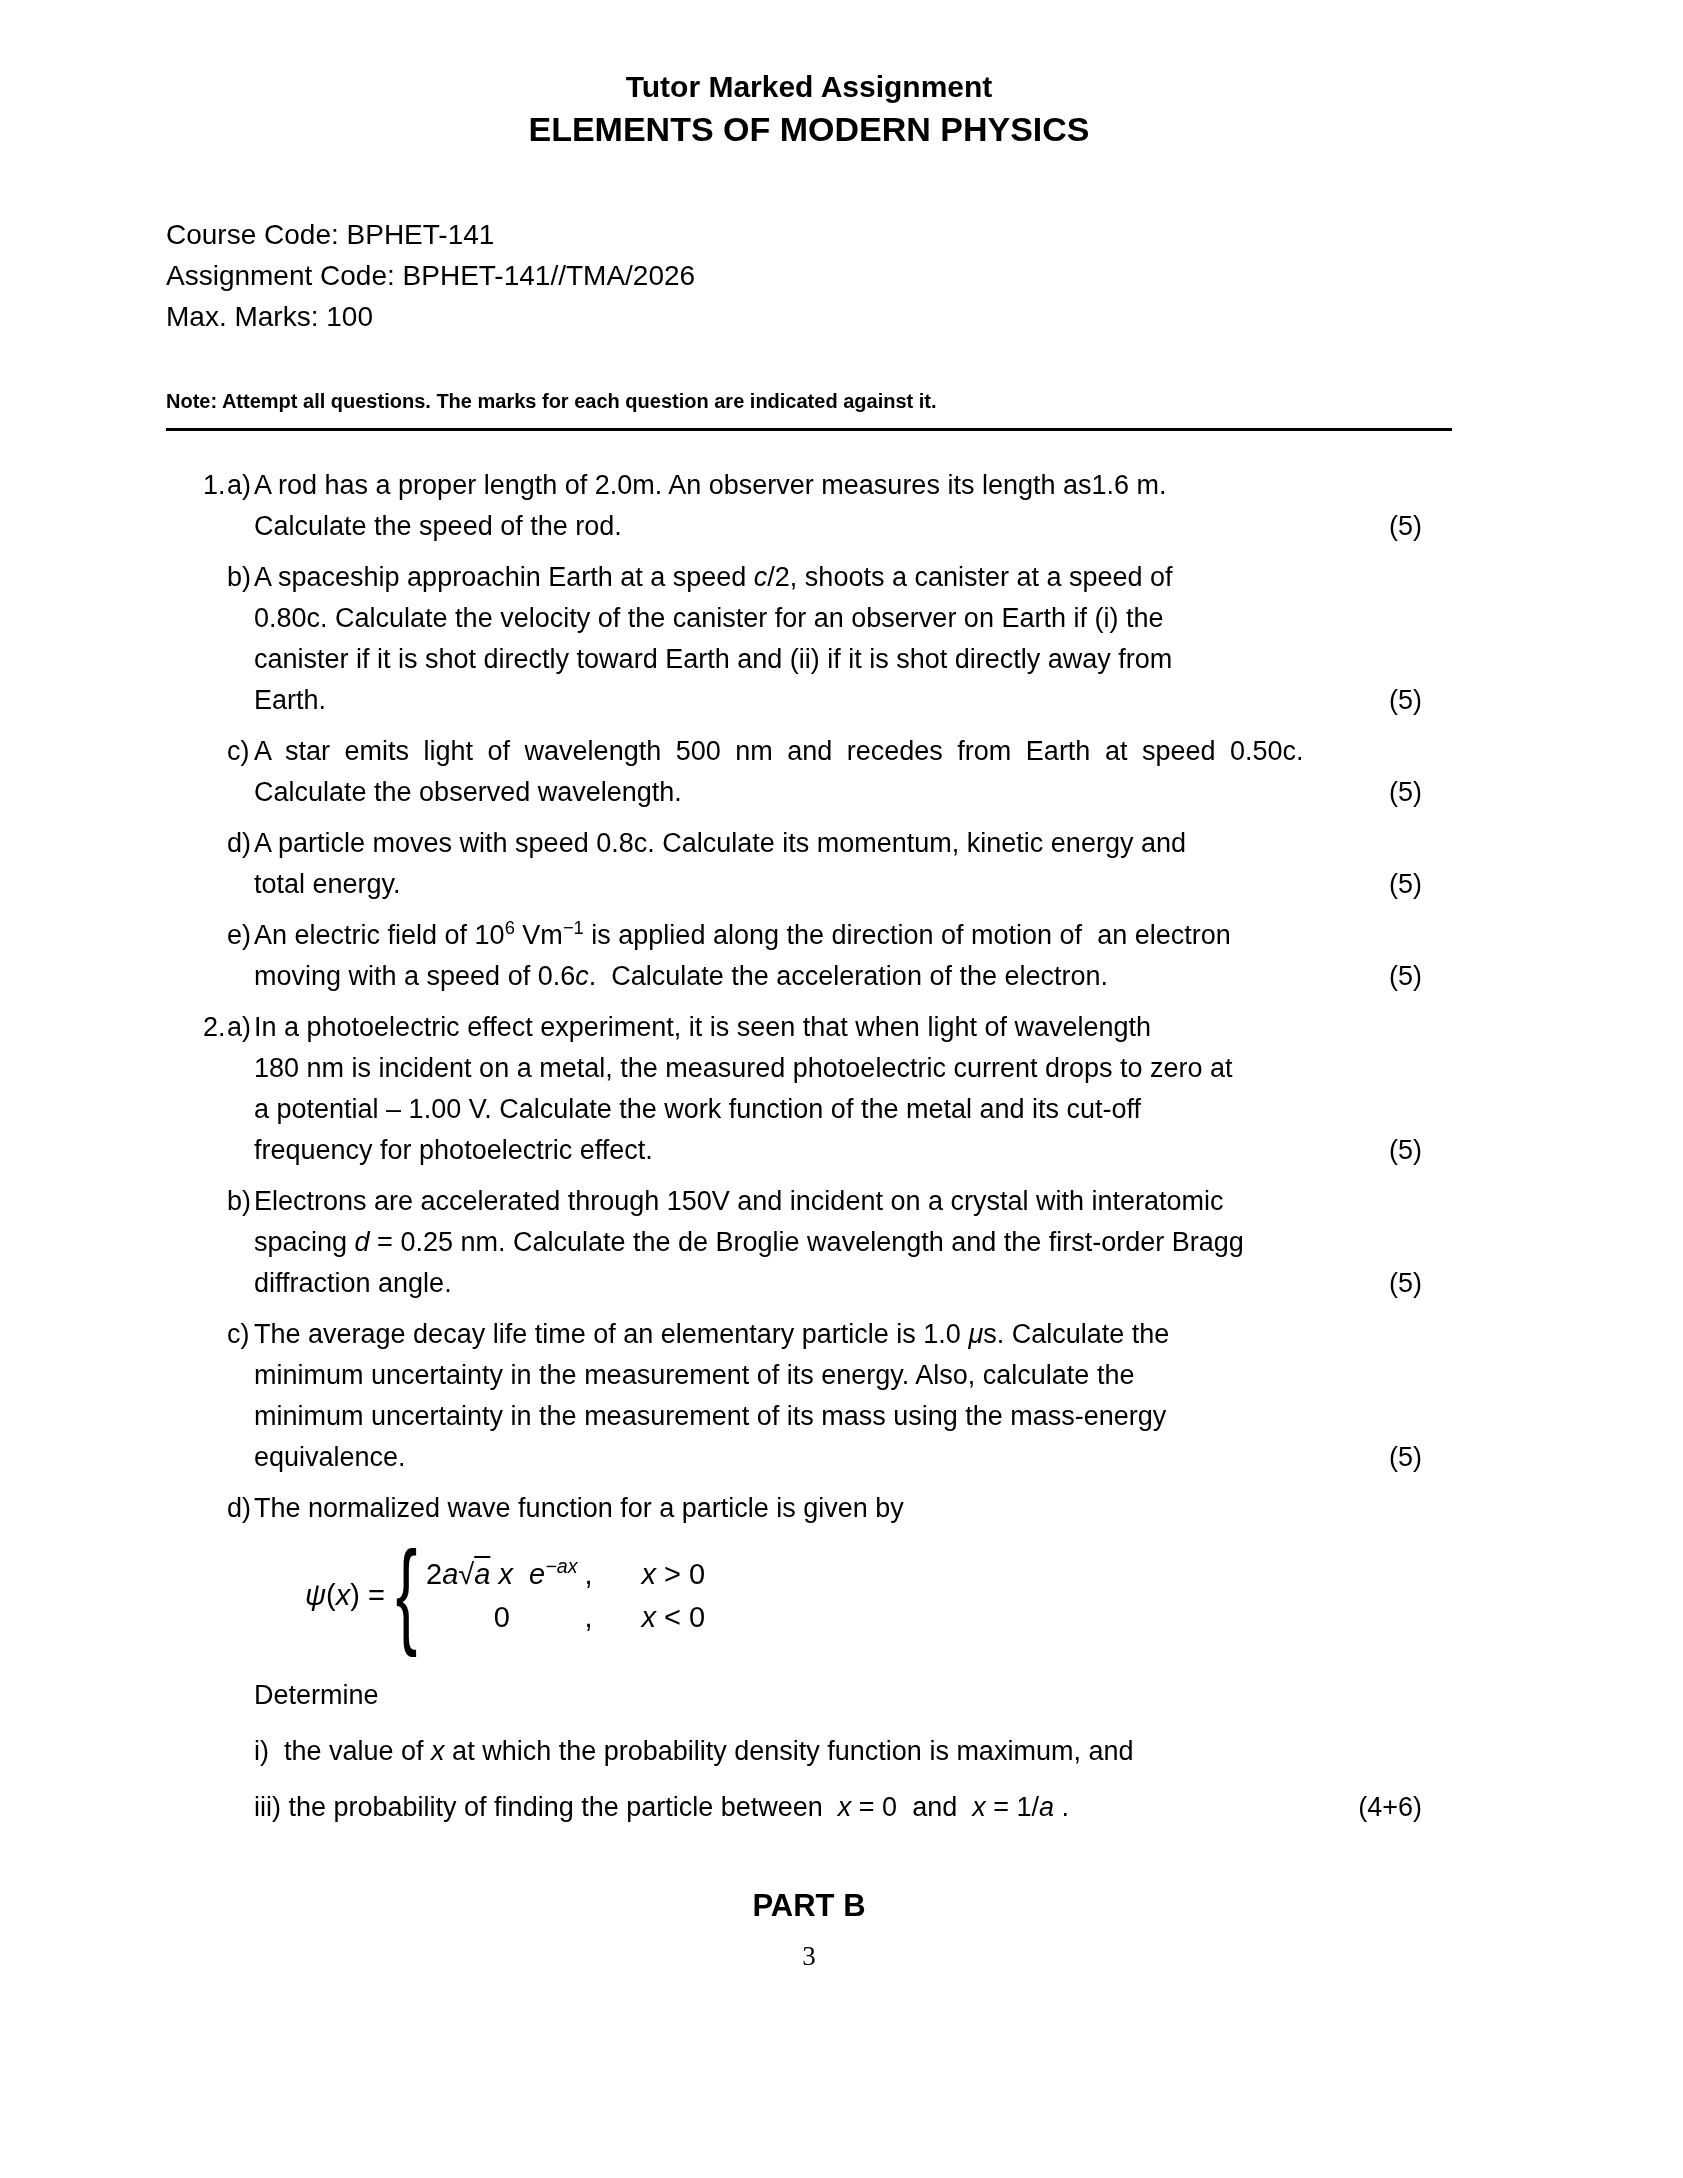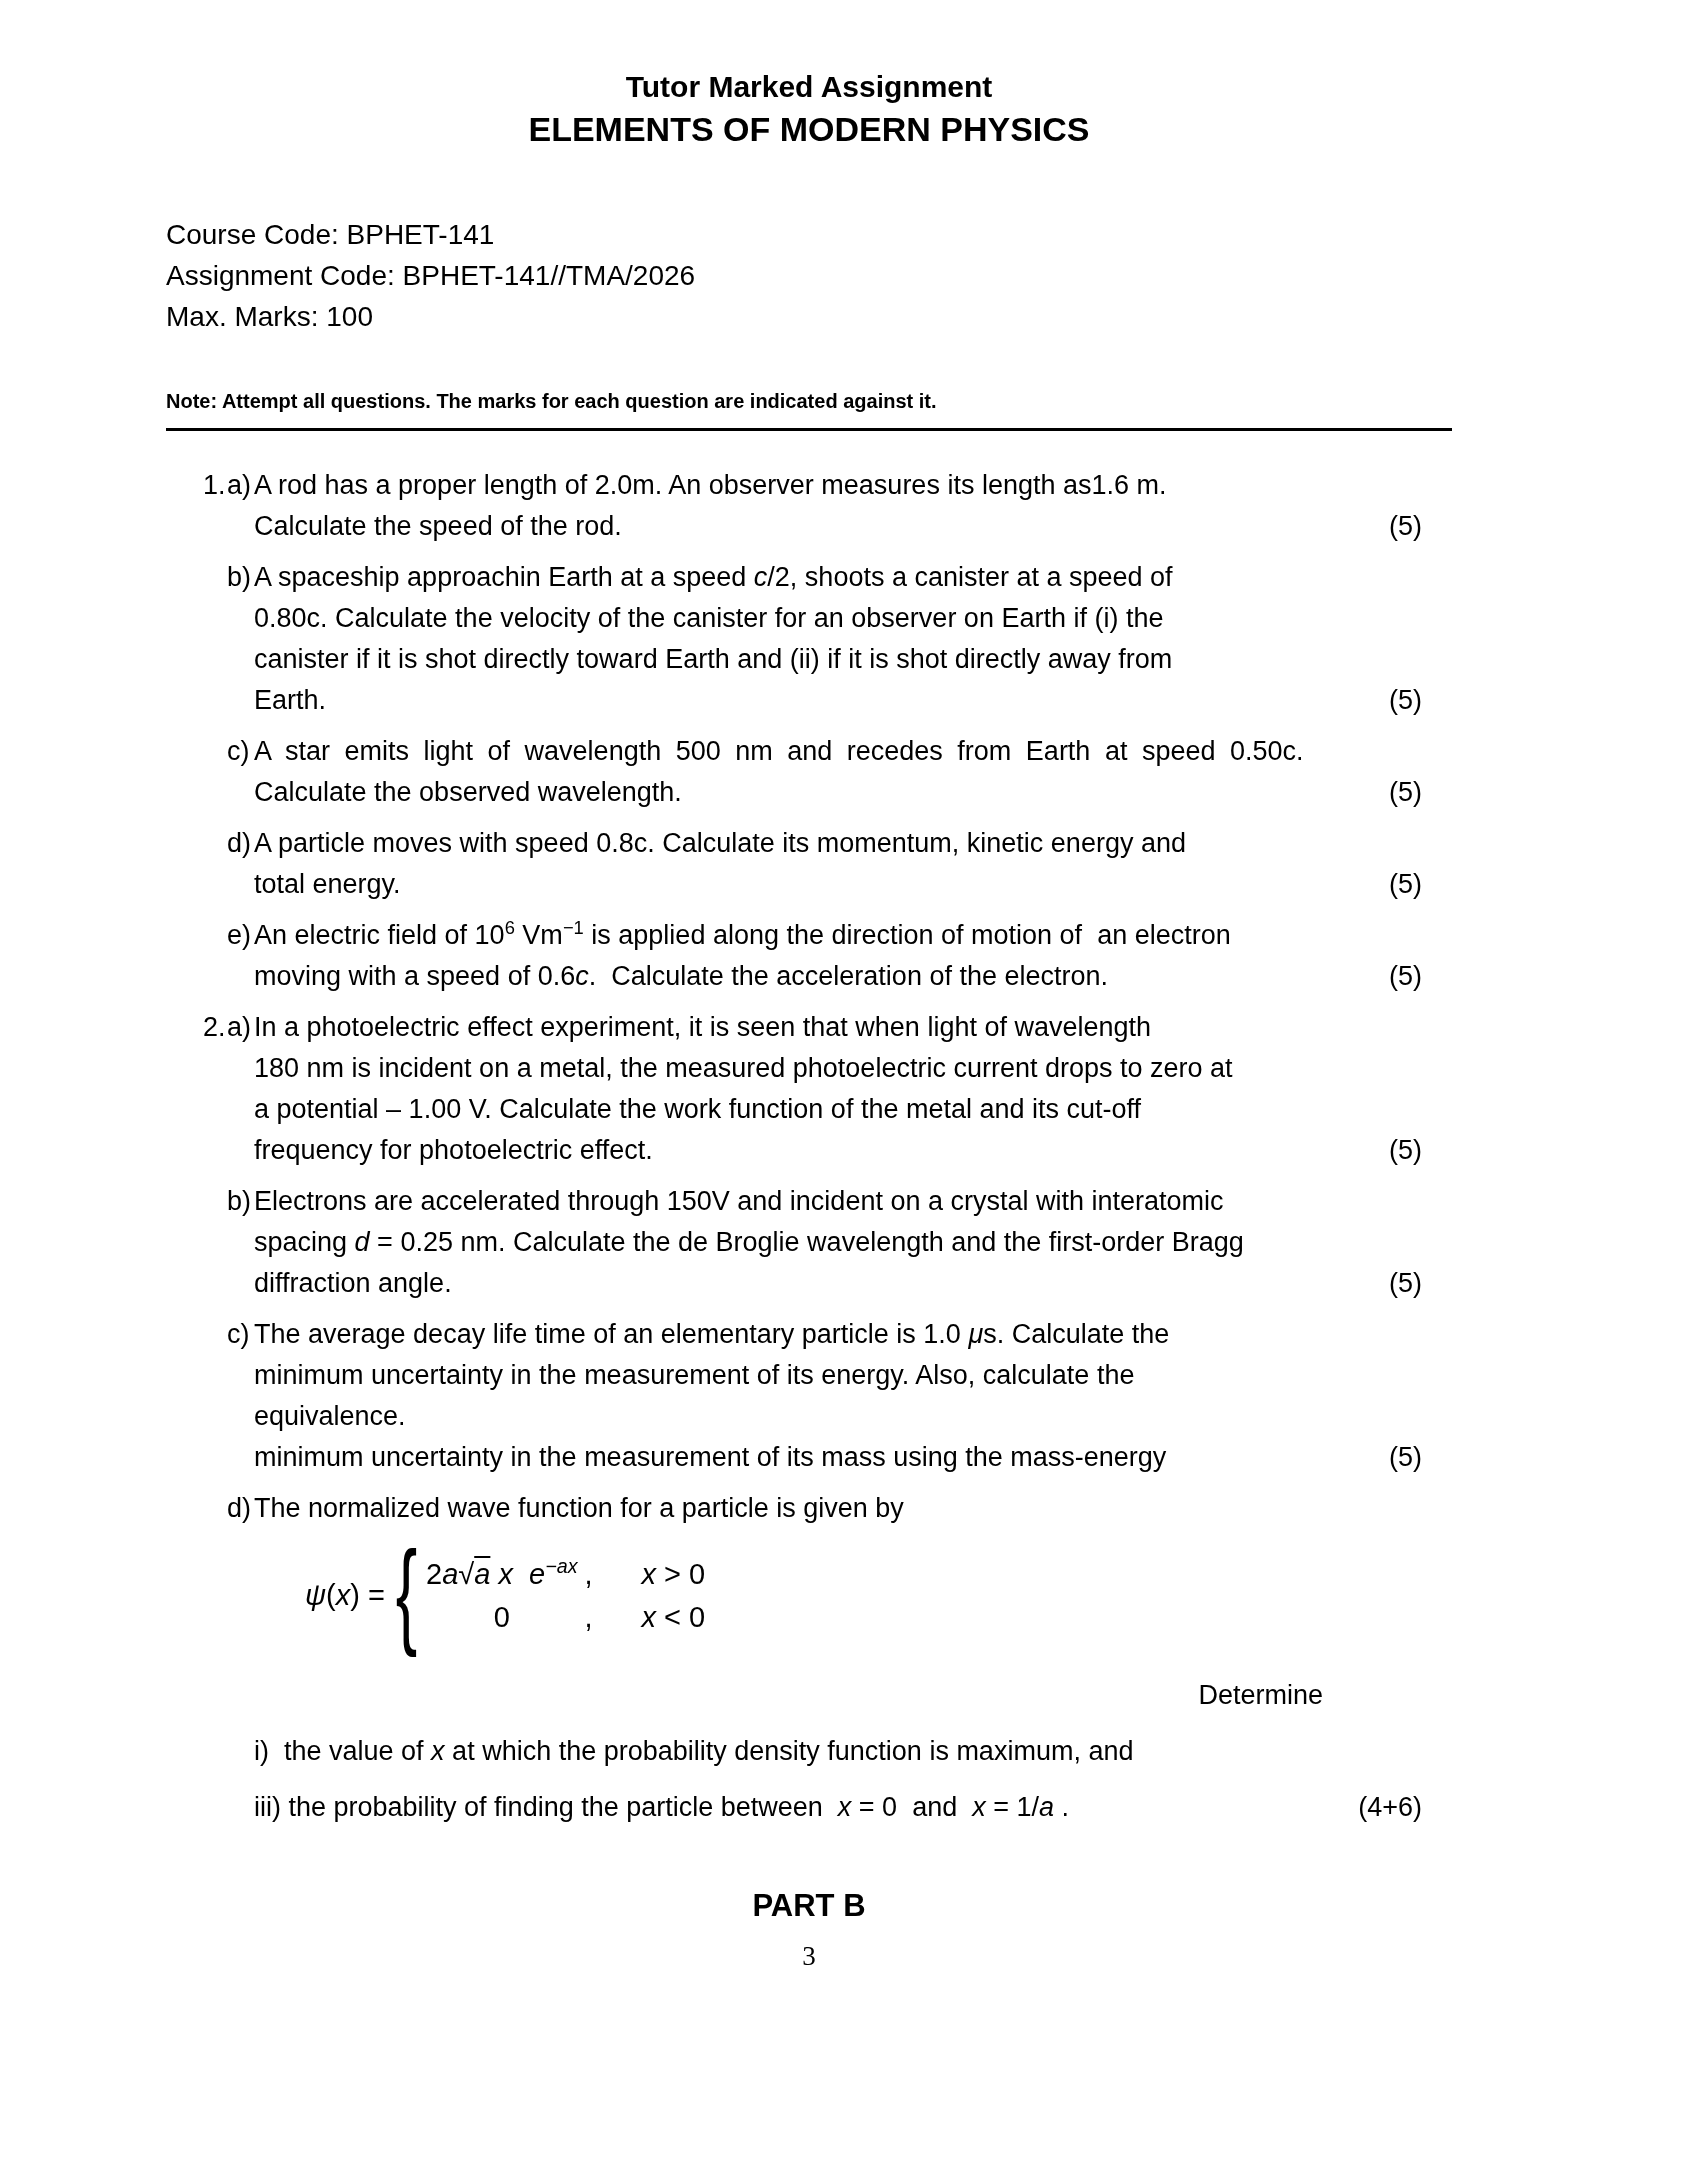--- a/index.html
+++ b/index.html
@@ -151,8 +151,8 @@
         <div class="qtext">
           <div class="line"><span>The average decay life time of an elementary particle is 1.0 </span><span class="seg-i">μ</span><span>s. Calculate the</span></div>
           <div class="line"><span>minimum uncertainty in the measurement of its energy. Also, calculate the</span></div>
+          <div class="line"><span>minimum uncertainty in the measurement of its mass using the mass-energy</span></div>
           <div class="line"><span>equivalence.</span></div>
-          <div class="line"><span>minimum uncertainty in the measurement of its mass using the mass-energy</span></div>
         </div>
         <div class="qmarks">(5)</div>
       </div>

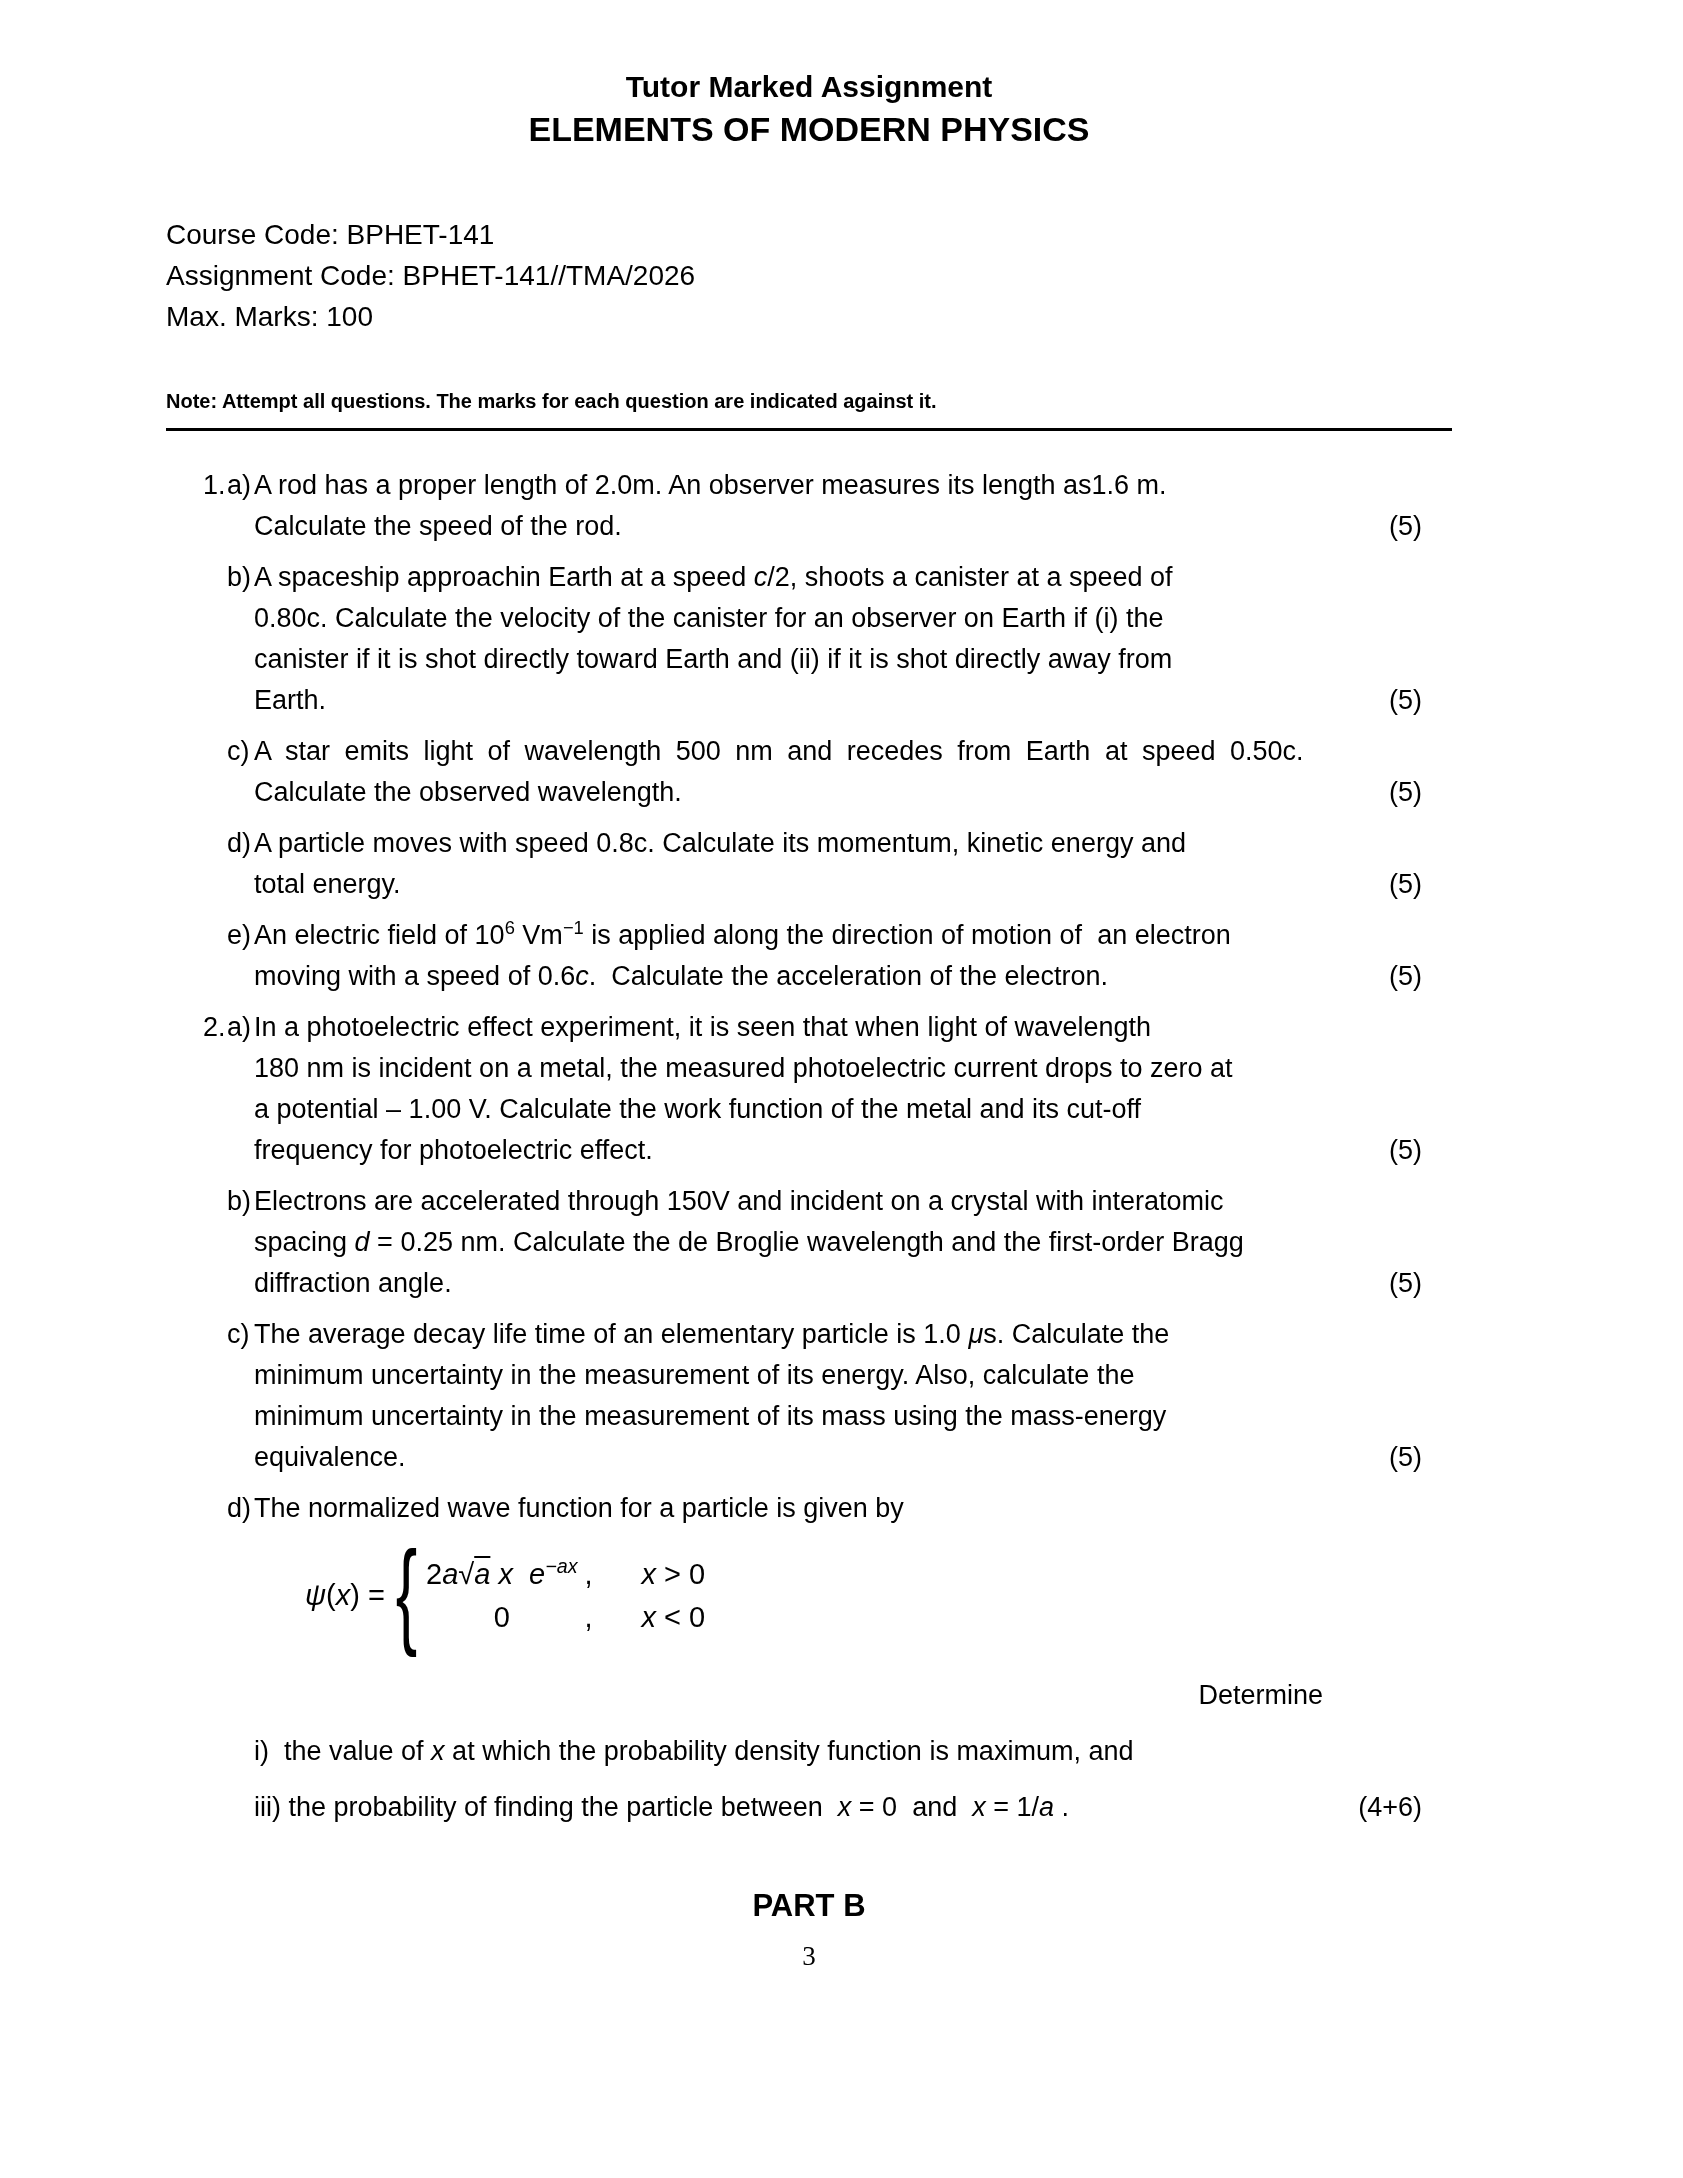--- a/index.html
+++ b/index.html
@@ -54,7 +54,7 @@
   .eq-center { text-align: center; }
   .eq-cond { padding-left: 36px; white-space: pre; }
 
-  .det { margin-top: 27px; text-align: right; }
+  .det { margin-top: 27px; }
   .subline { margin-top: 15px; }
 
   .partb-heading { margin-top: 57px; text-align: center; font-weight: bold; font-size: 31px; line-height: 42px; }

